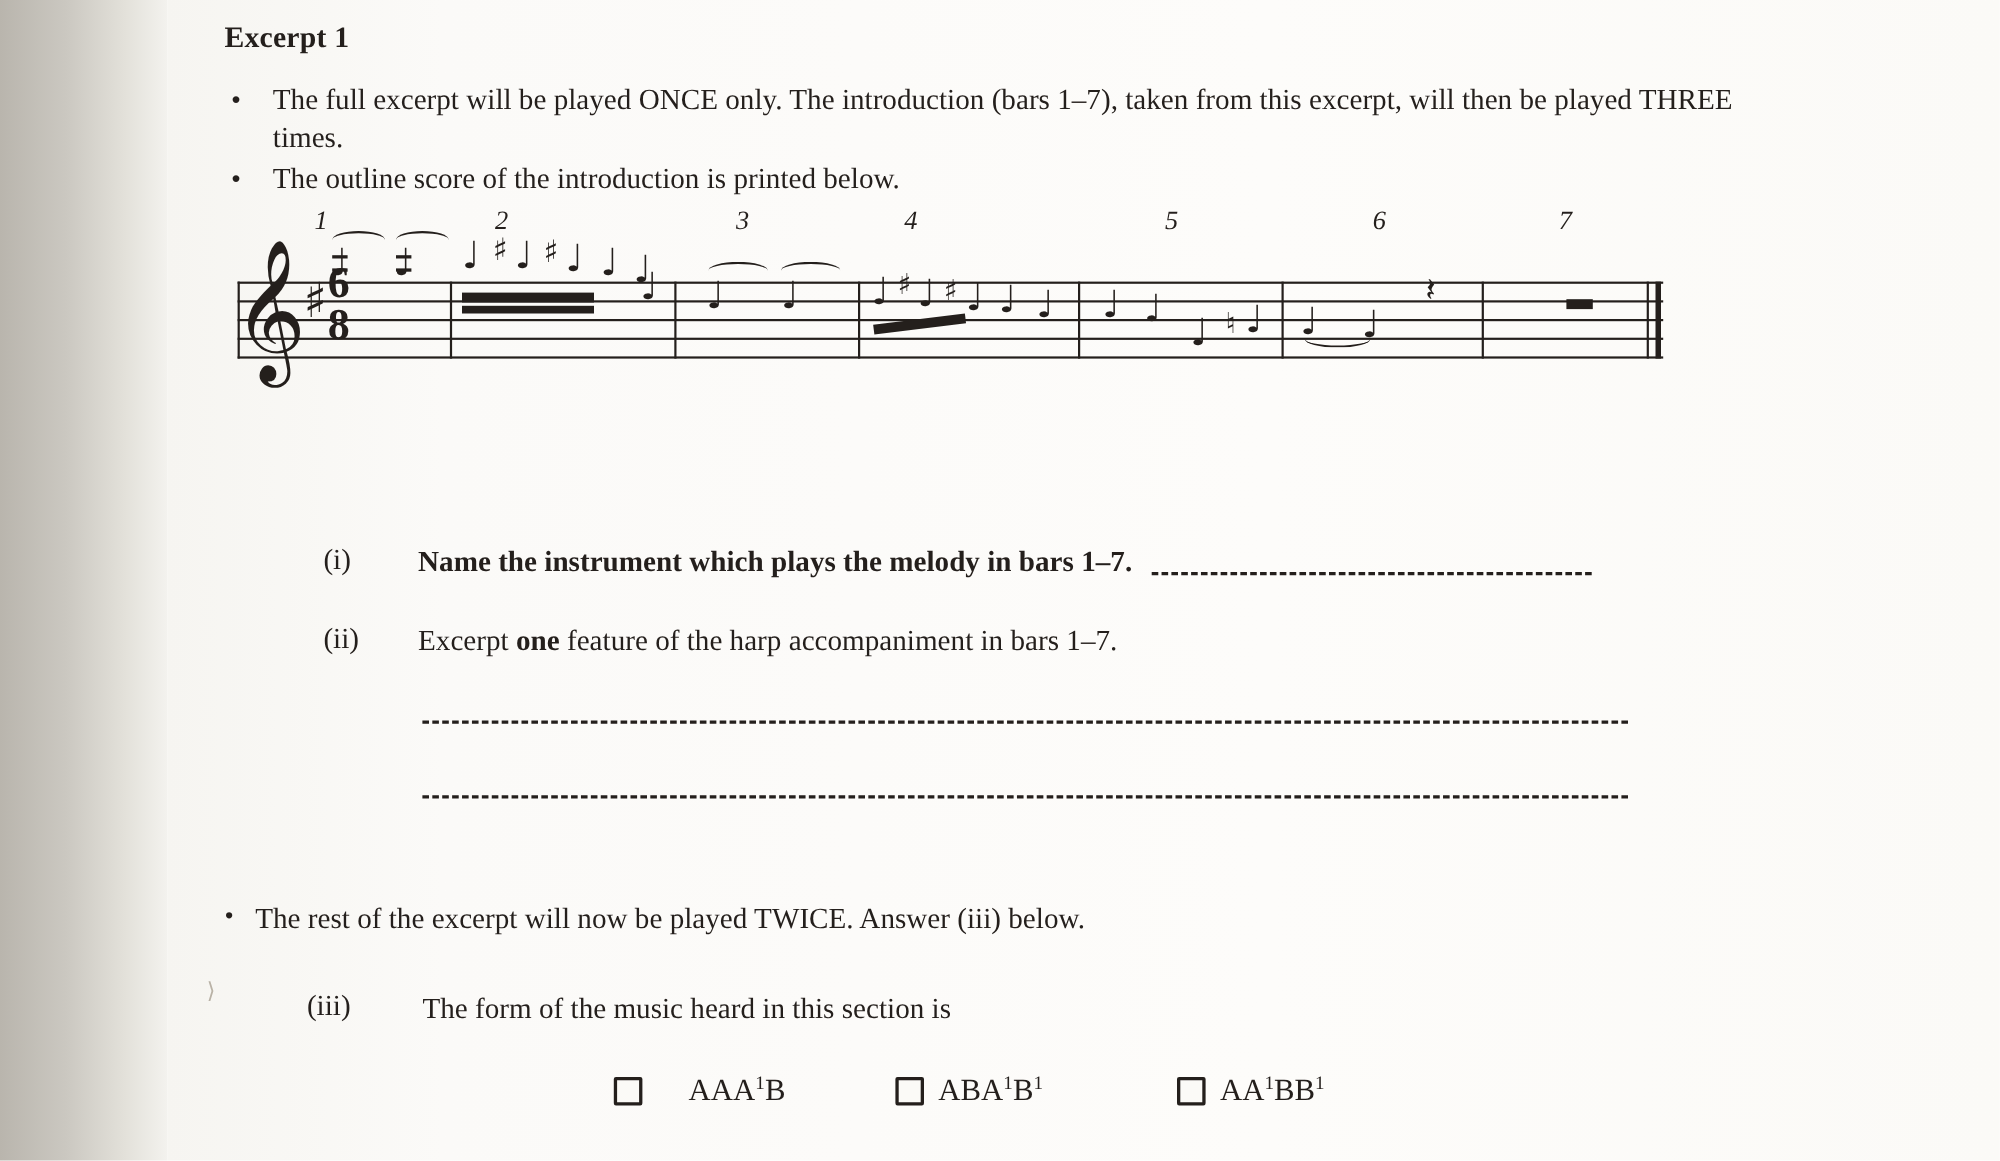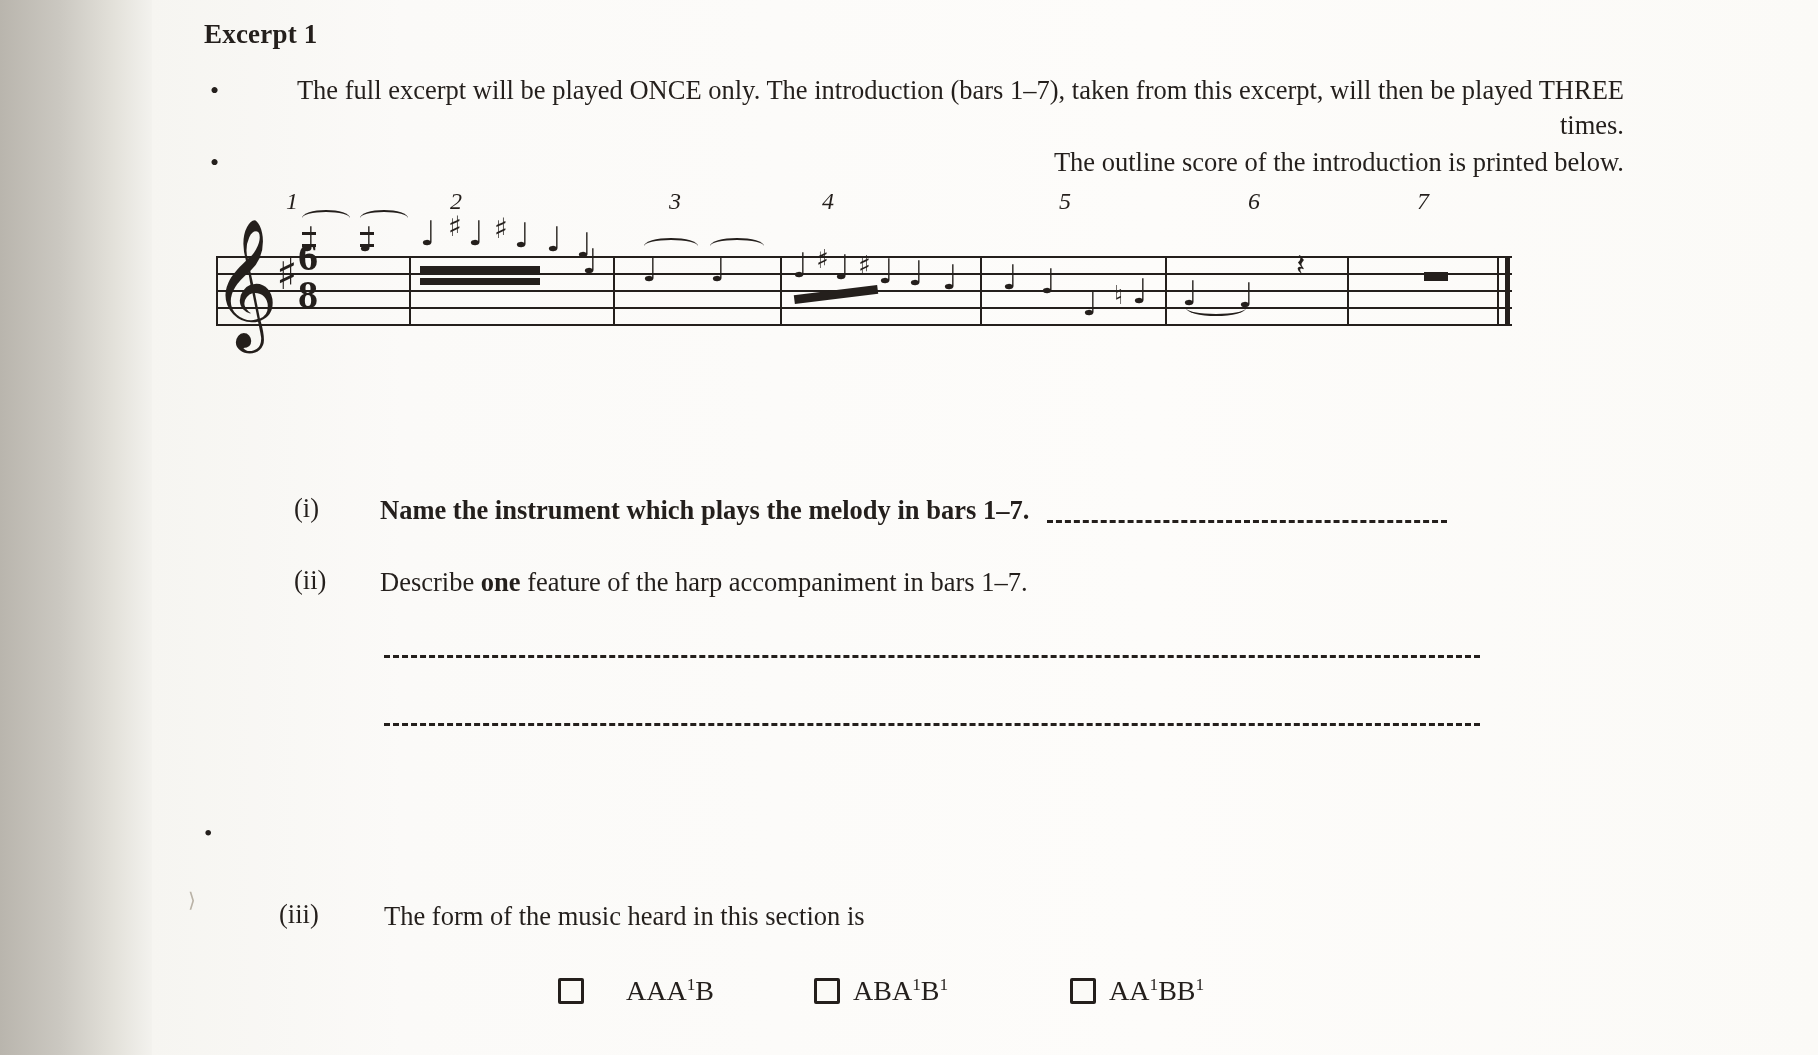--- a/index.html
+++ b/index.html
@@ -60,7 +60,6 @@
     font-size: 26.5px;
     line-height: 35px;
     flex: 1;
-    text-align: right;
   }
   
   .score {

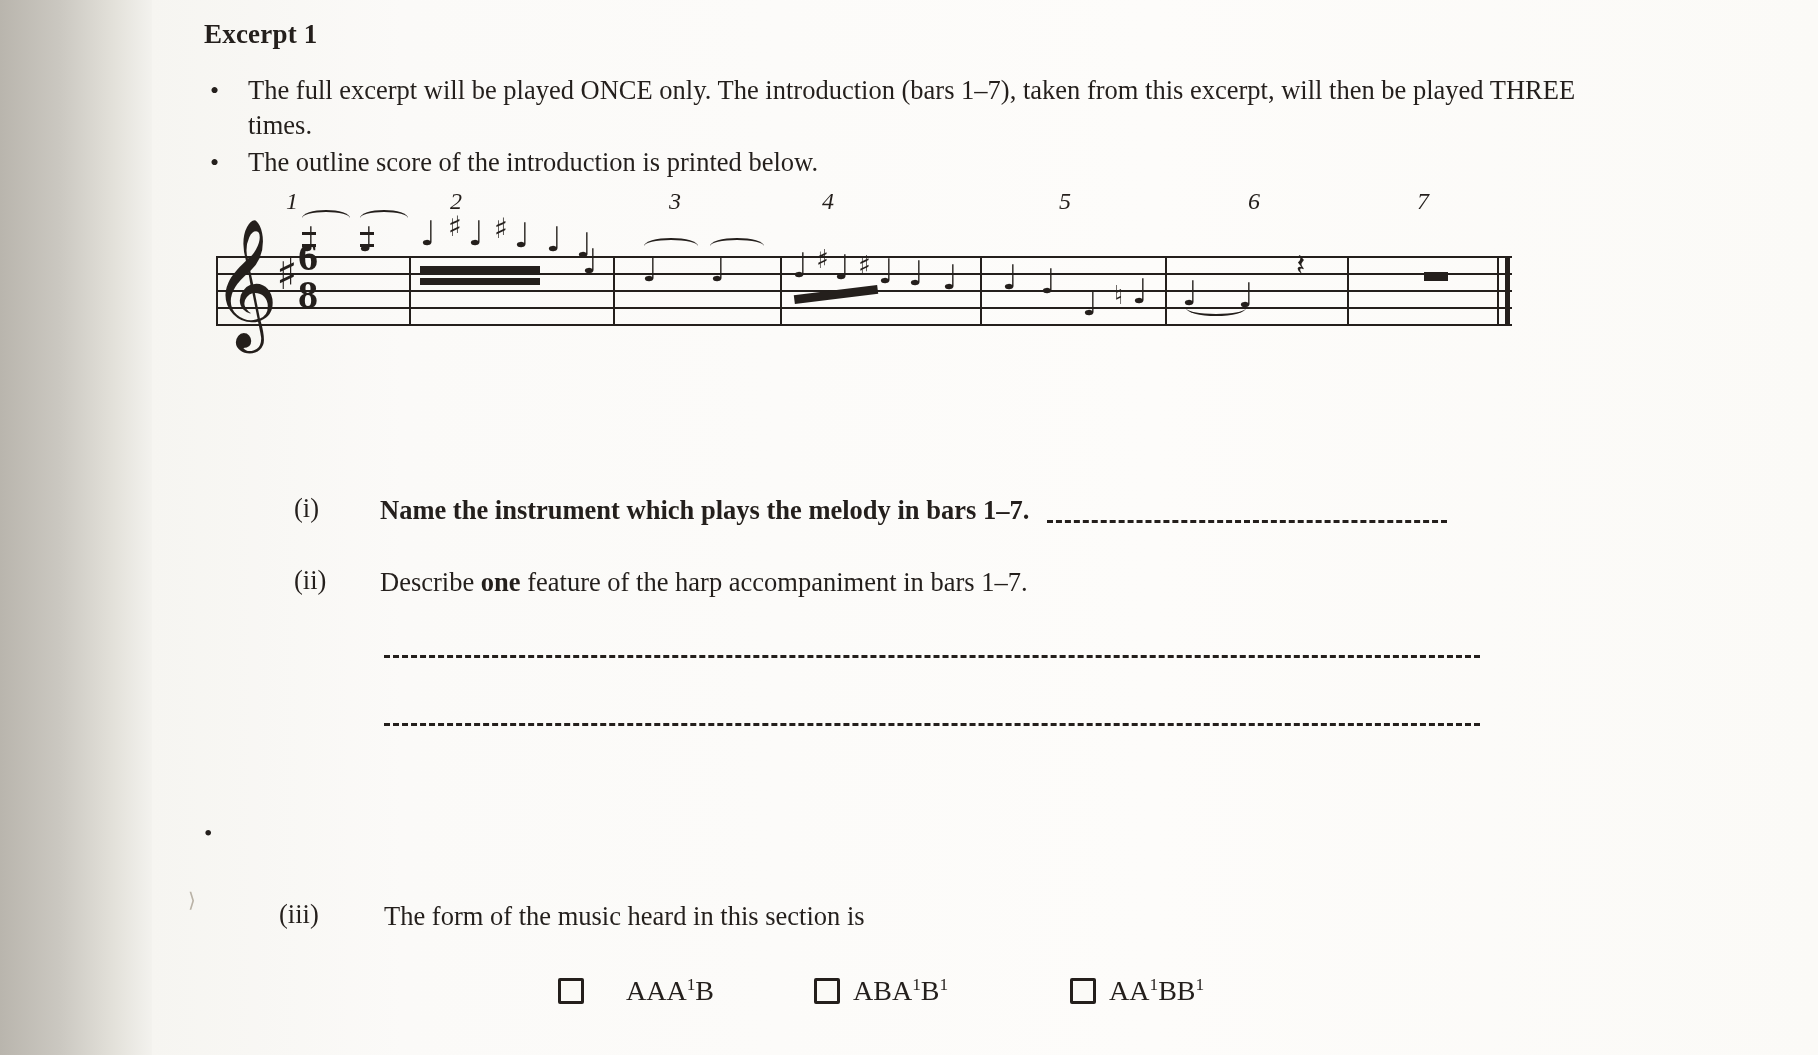--- a/index.html
+++ b/index.html
@@ -305,7 +305,7 @@
 
   <div class="q-label" style="left:142px; top:565px;">(ii)</div>
   <div class="q" style="left:228px; top:565px; width:1100px;">
-    <span>Describe </span><b>one</b><span> feature of the harp accompaniment in bars 1–7.</span>
+    <span>Excerpt </span><b>one</b><span> feature of the harp accompaniment in bars 1–7.</span>
   </div>
   <div class="dashline" style="left:232px; top:655px; width:1096px;"></div>
   <div class="dashline" style="left:232px; top:723px; width:1096px;"></div>

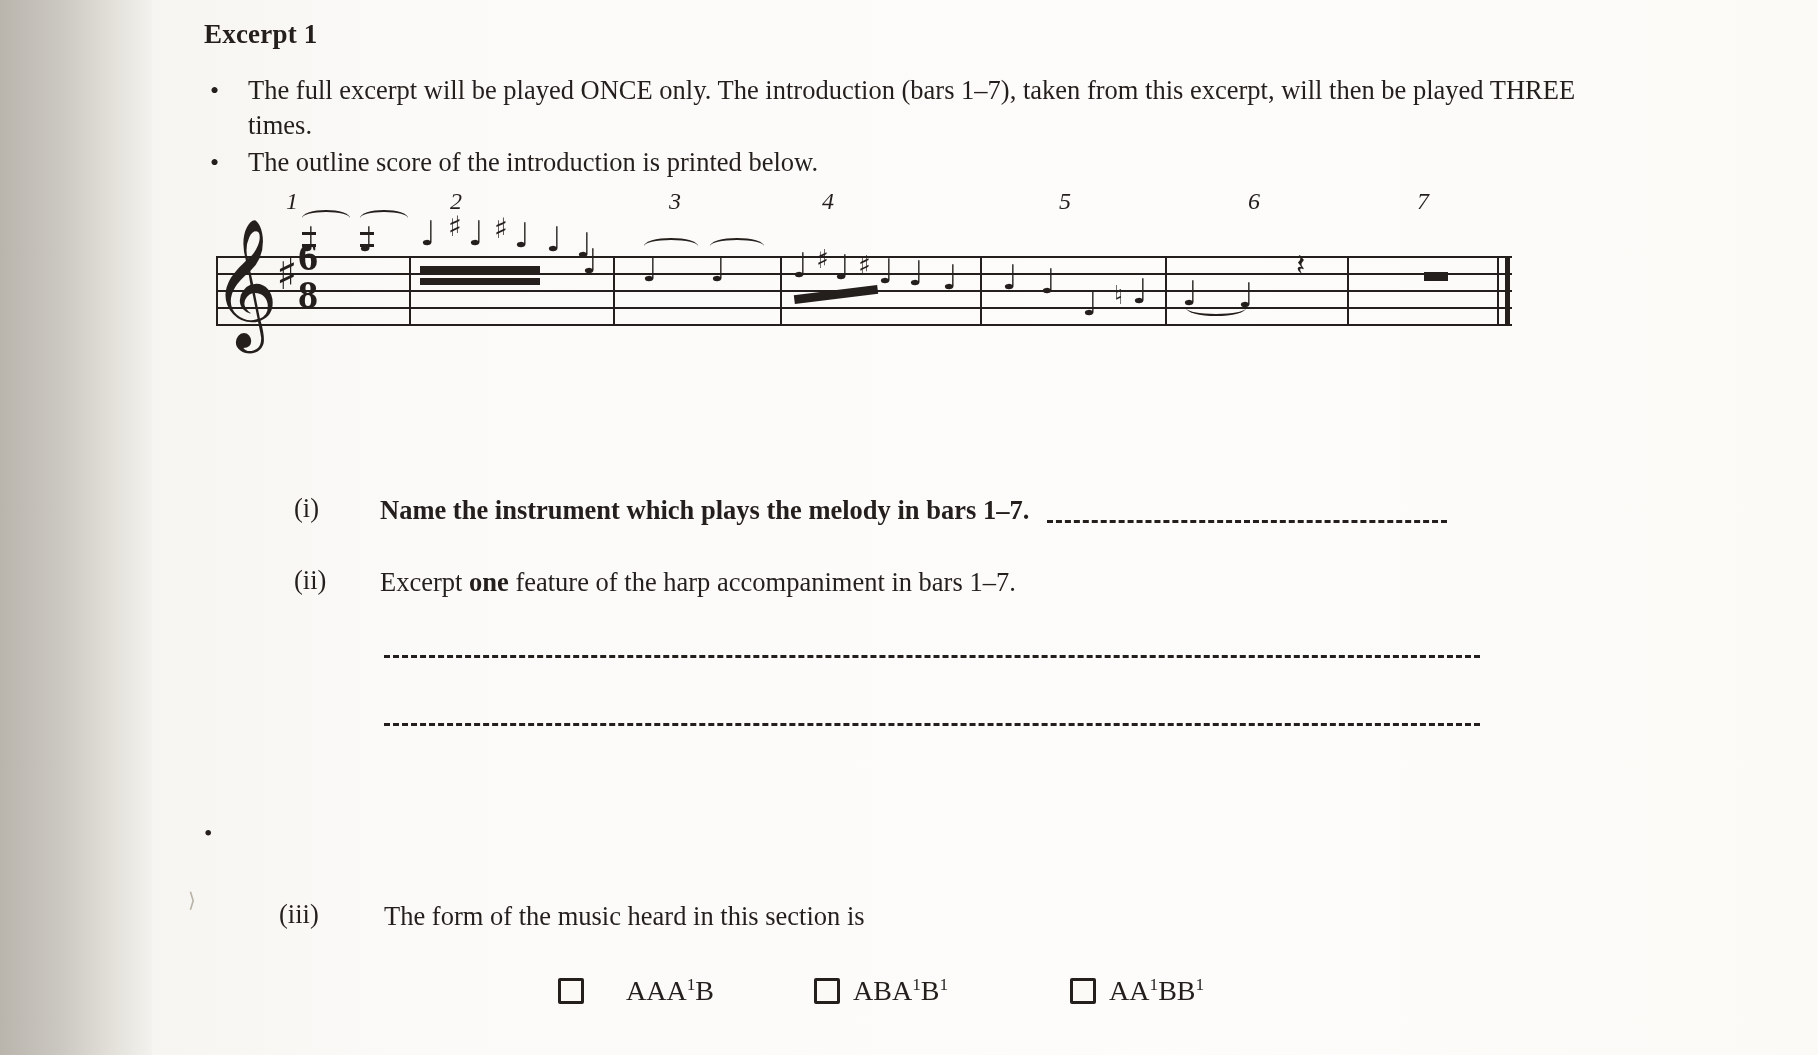--- a/index.html
+++ b/index.html
@@ -312,6 +312,7 @@
 
   <div class="bullet-line" style="top:820px; width:1200px;">
     <div class="dot">•</div>
+    <div>The rest of the excerpt will now be played TWICE. Answer (iii) below.</div>
   </div>
 
   <div class="q-label" style="left:127px; top:899px;">(iii)</div>

